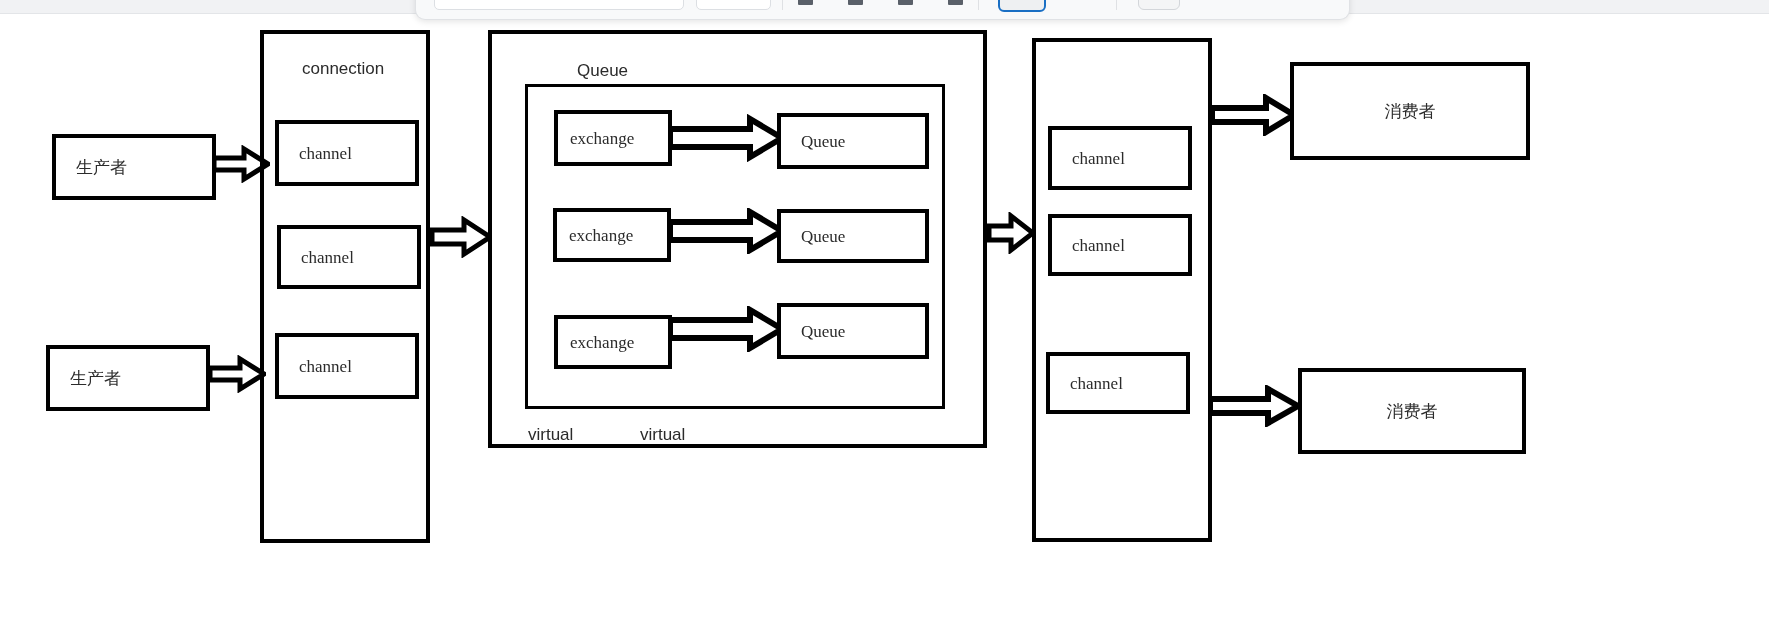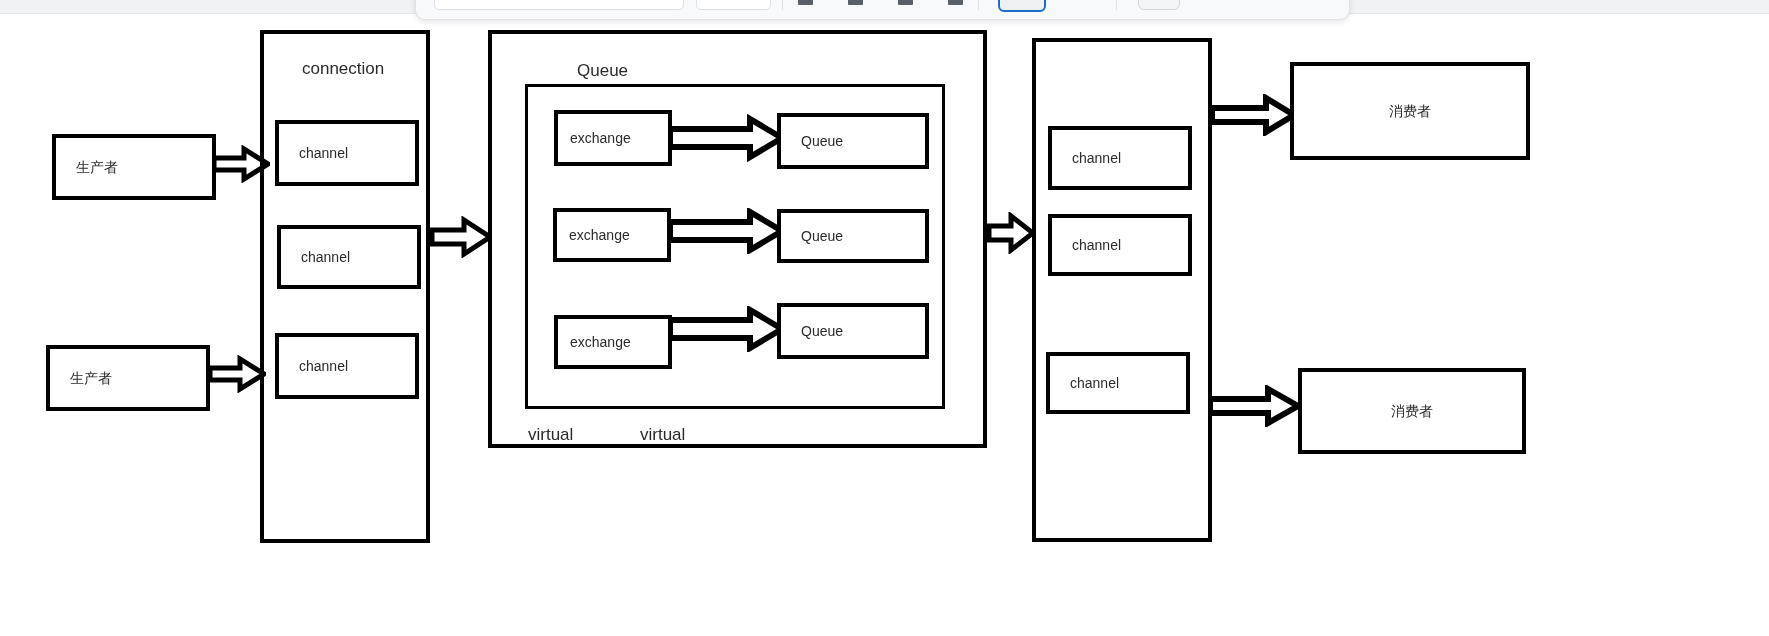--- a/index.html
+++ b/index.html
@@ -116,10 +116,11 @@
   .box.hollow { background: transparent; }
 
   .lbl {
-    font-size: 14px;
+    font-size: 17px;
     color: #2b2b2b;
     white-space: nowrap;
     line-height: 1;
+    font-family: Liberation Serif, serif;
   }
   .lbl.pad-l  { padding-left: 20px; }
   .lbl.center { width: 100%; text-align: center; }

